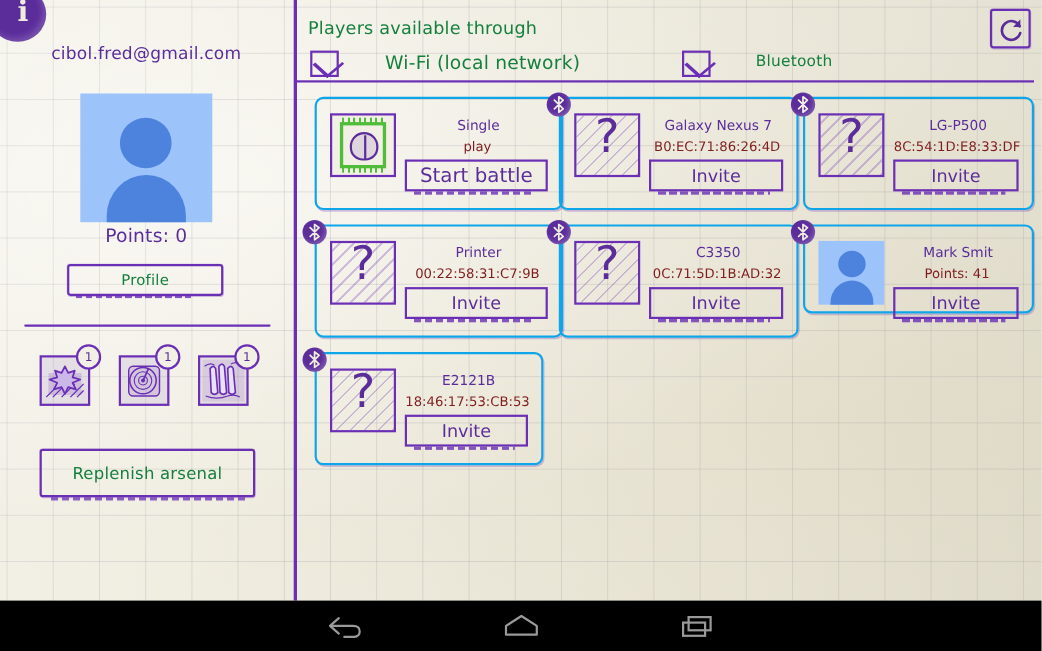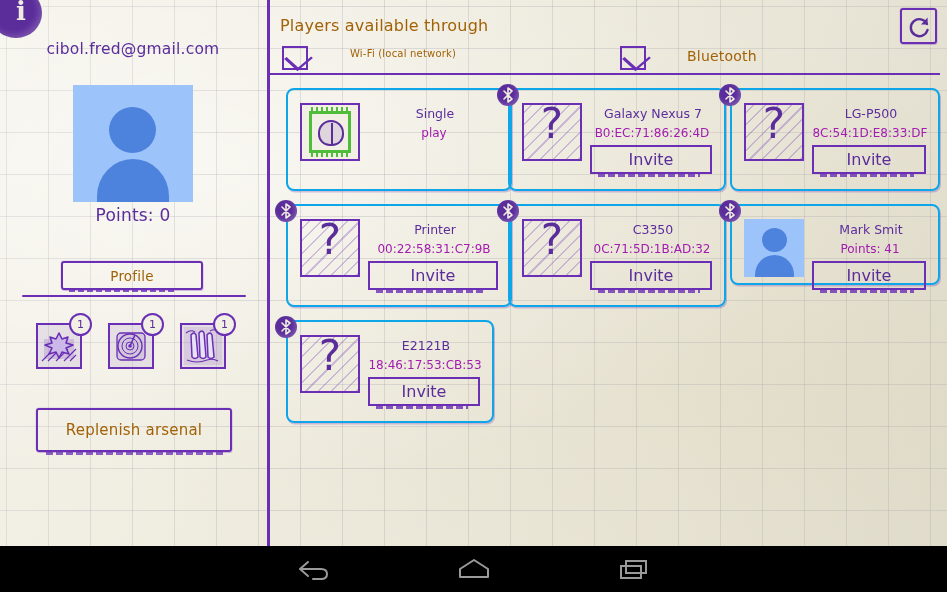--- a/index.html
+++ b/index.html
@@ -50,7 +50,7 @@
 
   .hand {
     font-family: "DejaVu Sans", sans-serif;
-    color: #a16207;
+    color: #15803d;
     letter-spacing: 0.2px;
     white-space: nowrap;
   }

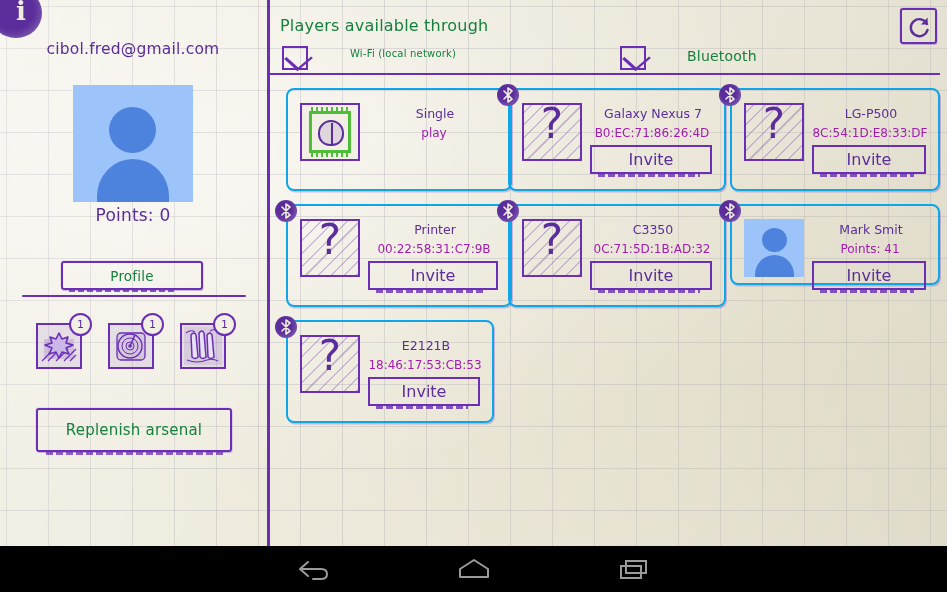--- a/index.html
+++ b/index.html
@@ -199,7 +199,7 @@
   }
   #chk-wifi  { left: 282px; top: 46px; }
   #chk-bt    { left: 620px; top: 46px; }
-  #lbl-wifi  { position: absolute; left: 350px; top: 48px; font-size: 10px; }
+  #lbl-wifi  { position: absolute; left: 350px; top: 48px; font-size: 17px; }
   #lbl-bt    { position: absolute; left: 687px; top: 48px; font-size: 14px; }
 
   #refresh-btn {

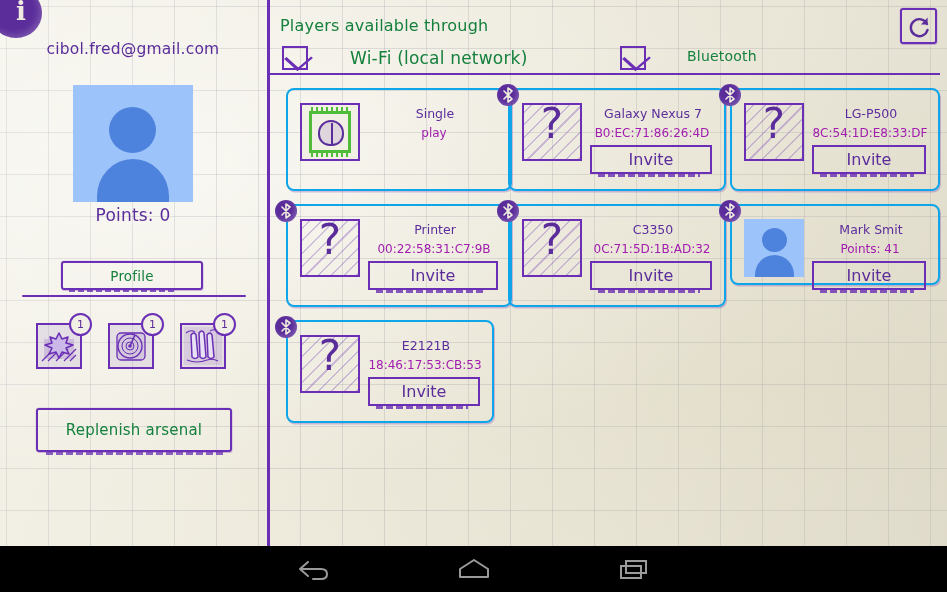--- a/index.html
+++ b/index.html
@@ -293,7 +293,7 @@
     left: 74px; right: 4px; top: 36px;
     text-align: center;
     font-size: 12px;
-    color: #a21caf;
+    color: #7f1d1d;
     white-space: nowrap;
     overflow: hidden;
   }

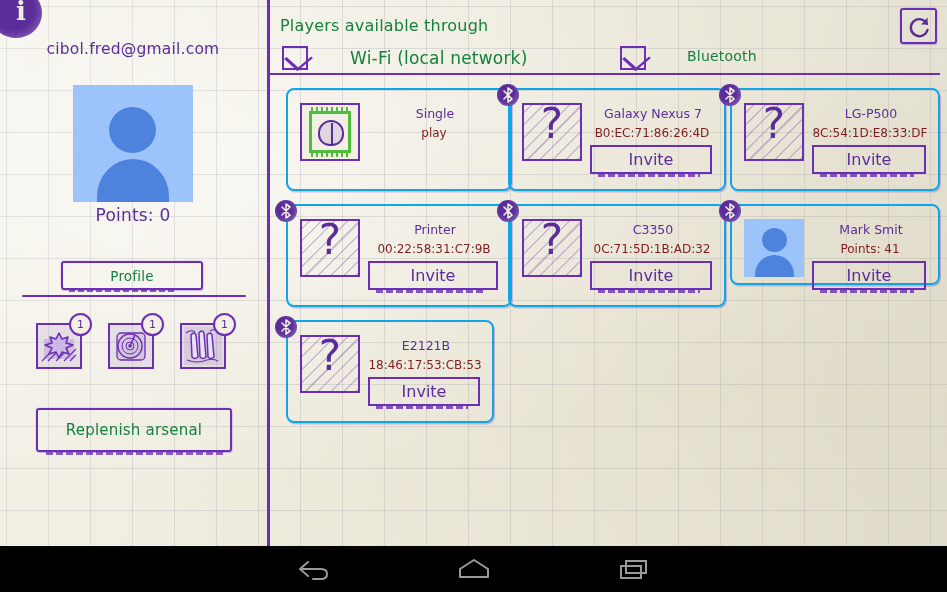--- a/index.html
+++ b/index.html
@@ -430,6 +430,7 @@
   </div>
   <div class="card-name">Single</div>
   <div class="card-sub">play</div>
+  <div class="card-btn big">Start battle</div>
 </div>
 
 <div class="bt-badge" style="left:497px; top:84px;">

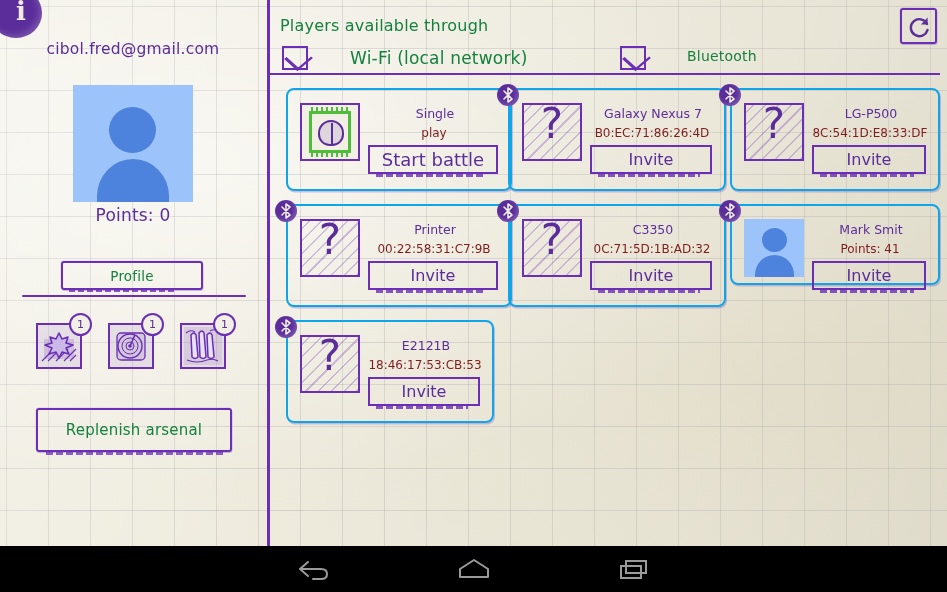--- a/index.html
+++ b/index.html
@@ -115,7 +115,6 @@
     left: 61px; top: 240px; width: 142px; height: 29px;
     display: flex; align-items: center; justify-content: center;
     font-size: 13.5px;
-    margin-top: 21px;
   }
   #profile-btn::after {
     content: "";

